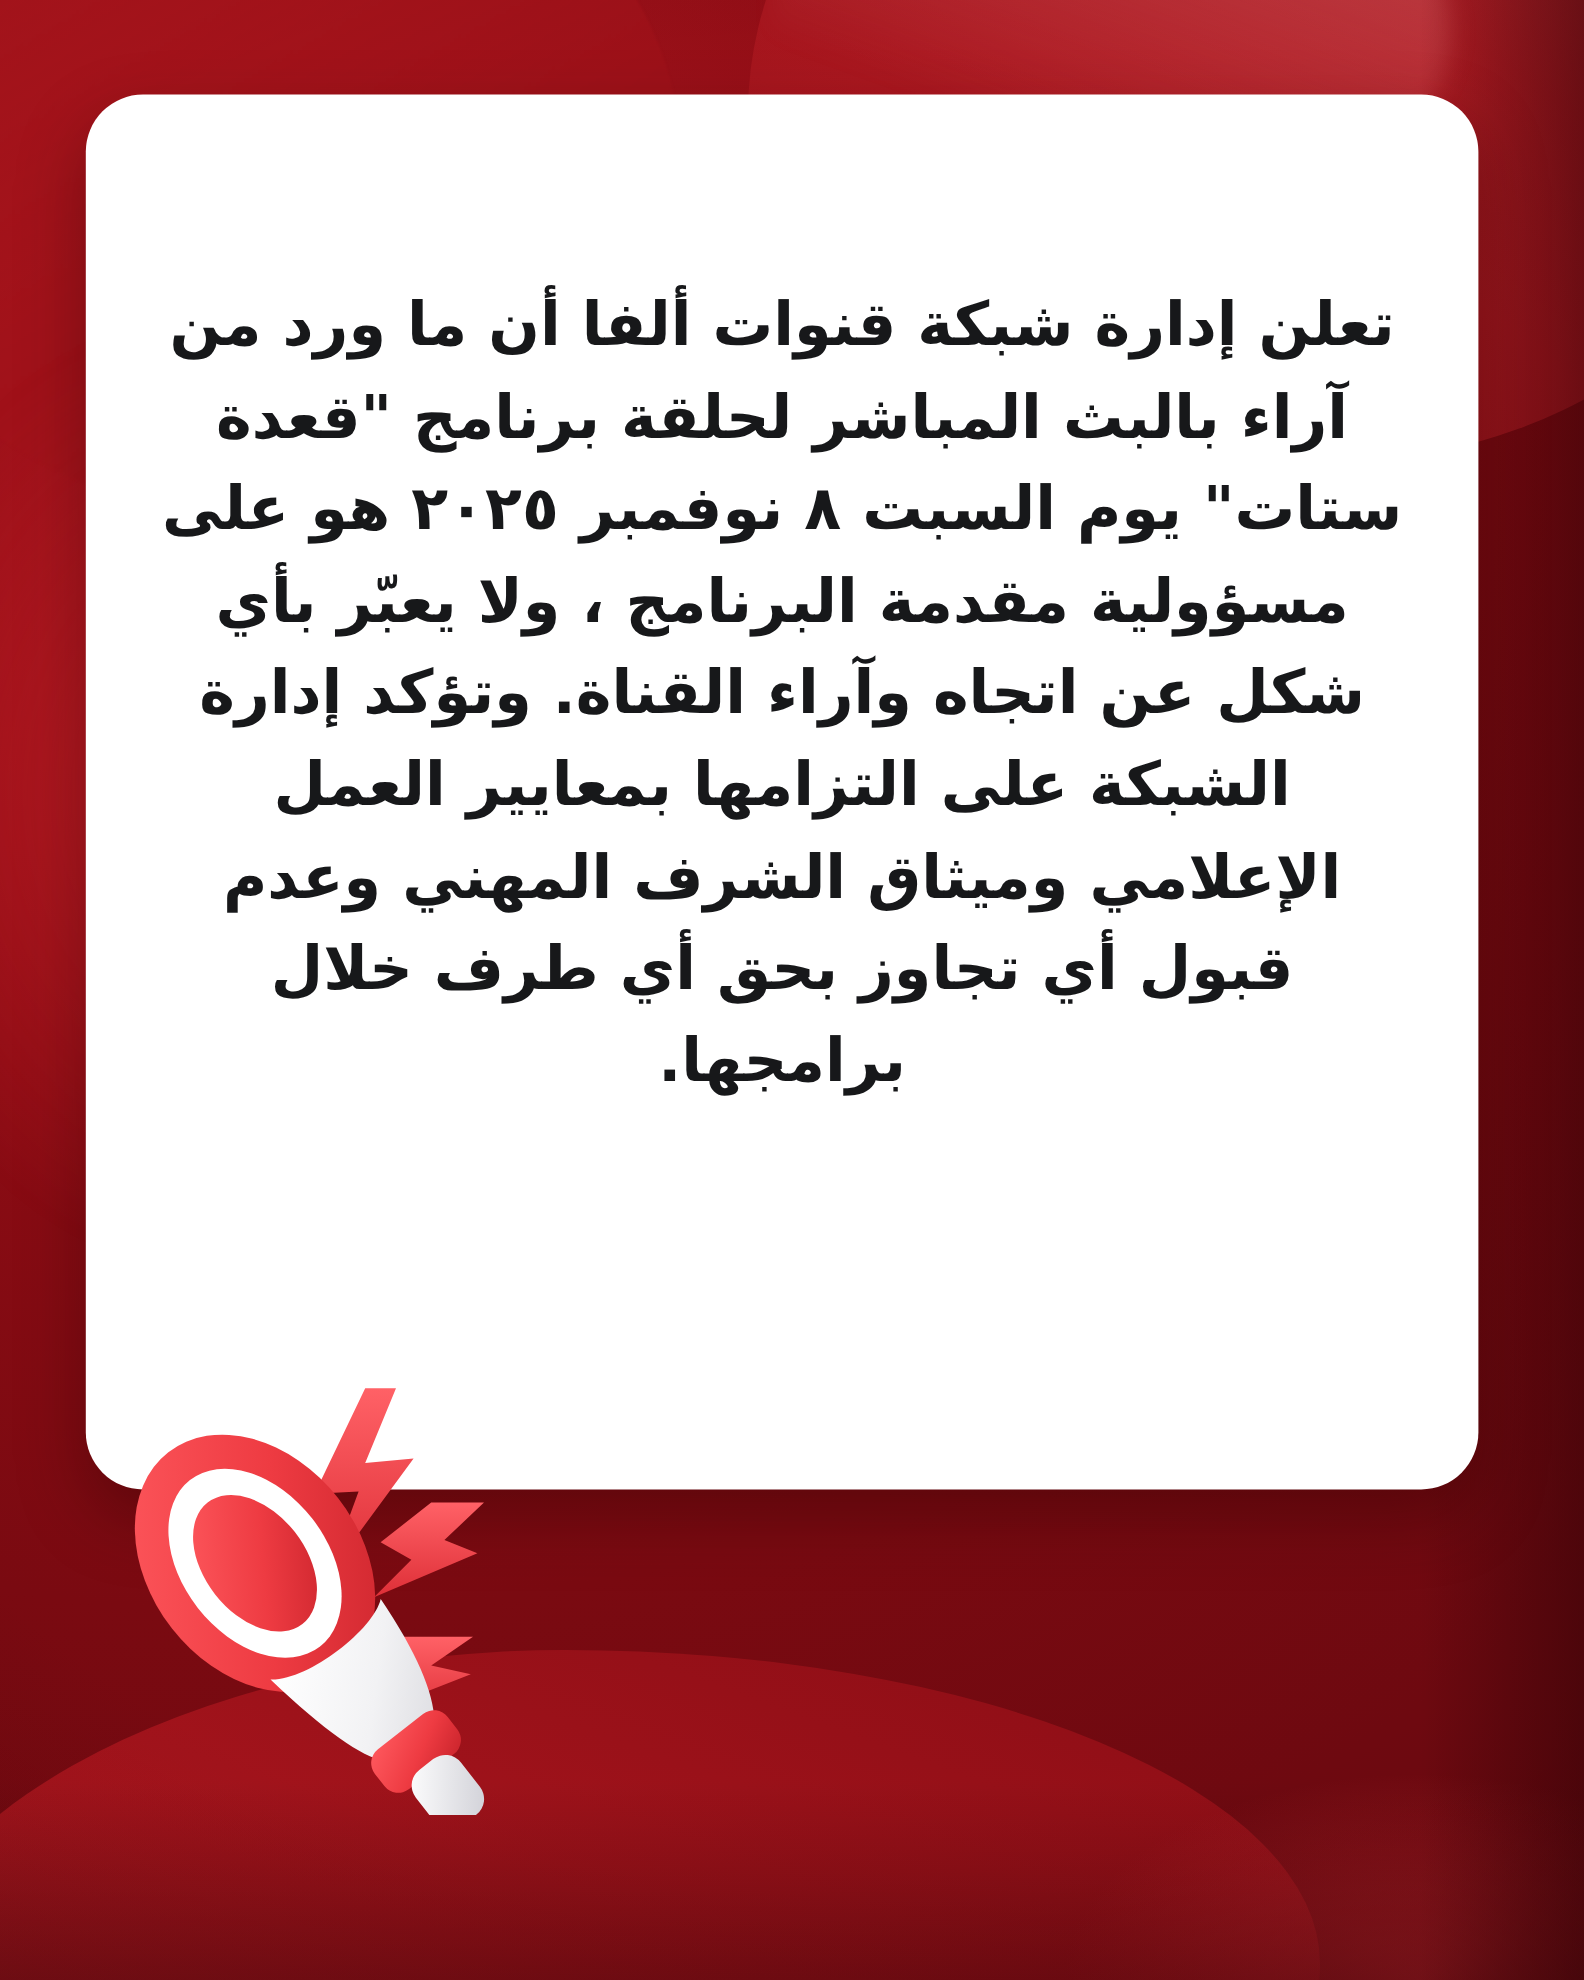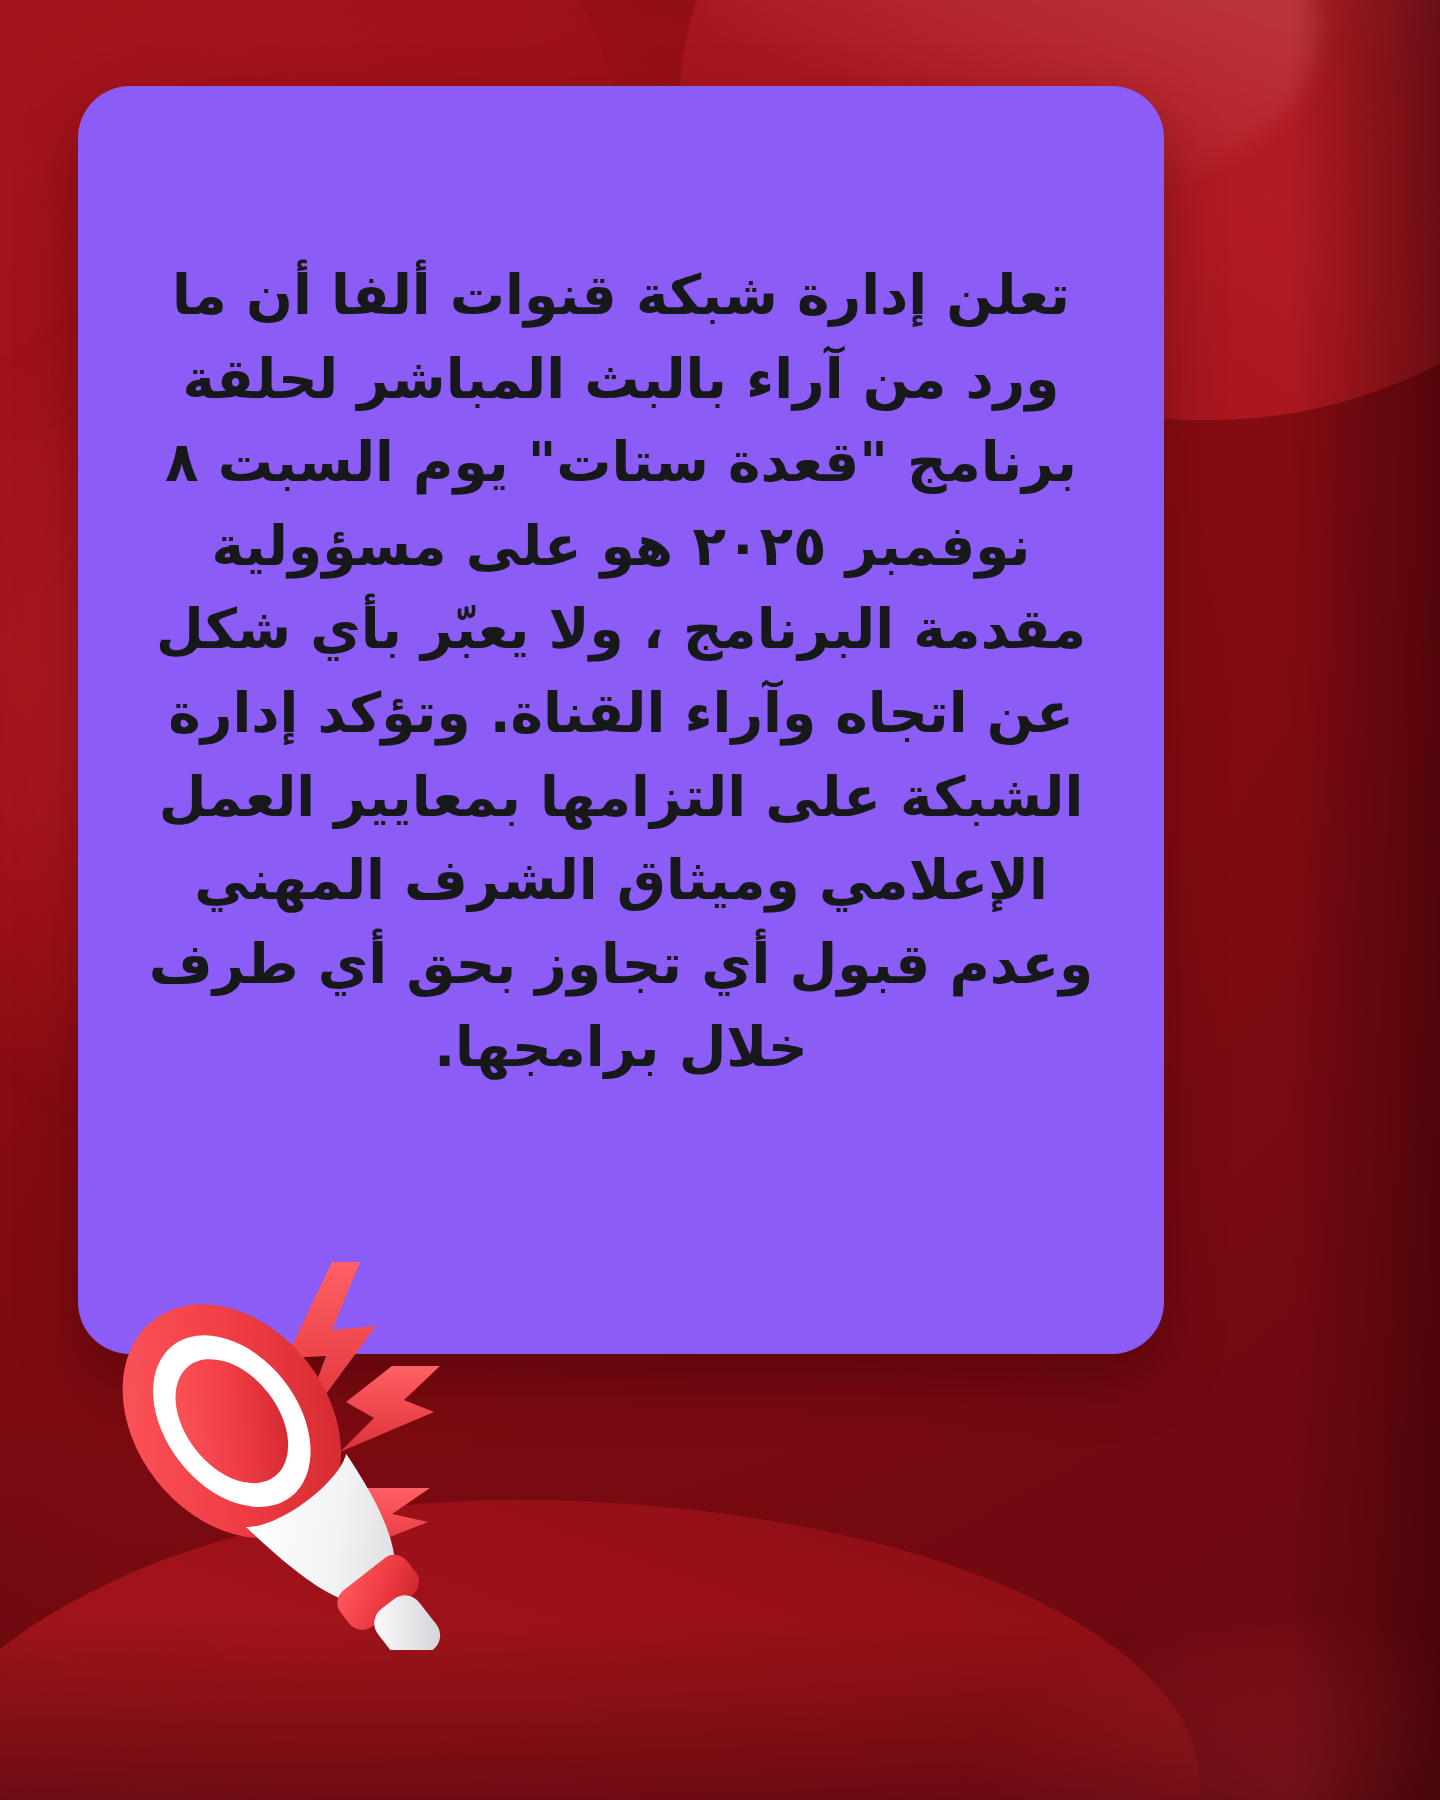--- a/index.html
+++ b/index.html
@@ -103,9 +103,9 @@
     position: absolute;
     left: 78px;
     top: 86px;
-    width: 1086px;
+    width: 1266px;
     height: 1268px;
-    background: #8b5cf6;
+    background: #ffffff;
     border-radius: 52px;
     box-shadow: 0 26px 60px rgba(40,0,4,0.35);
   }

